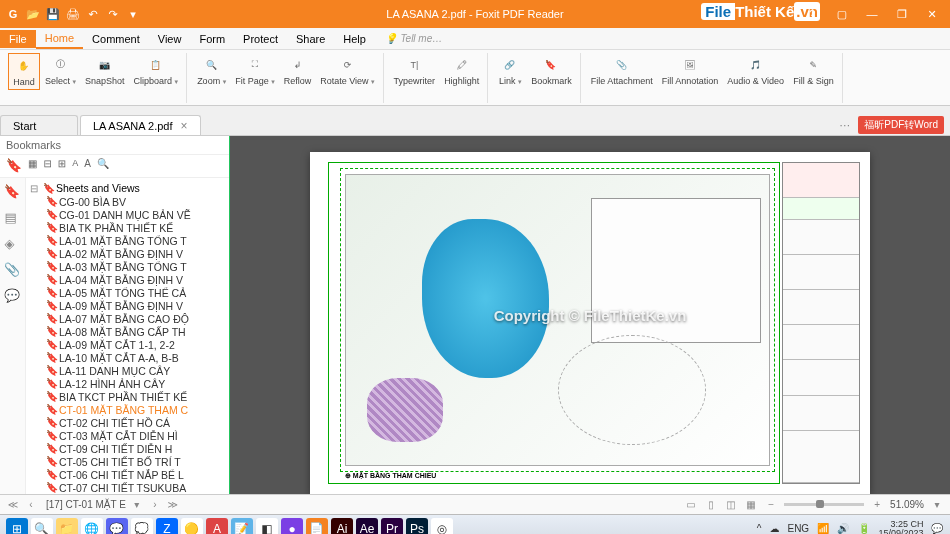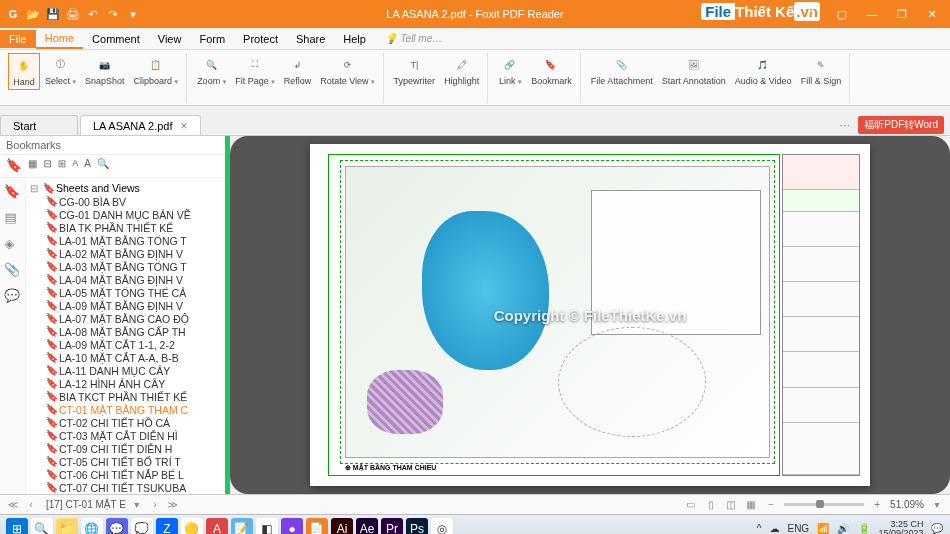--- a/index.html
+++ b/index.html
@@ -189,7 +189,7 @@
       </div>
       <div class="ribbon-btn">
         <div class="rb-icon">🖼</div>
-        <div class="rb-label">Start Annotation</div>
+        <div class="rb-label">Fill Annotation</div>
       </div>
       <div class="ribbon-btn">
         <div class="rb-icon">🎵</div>

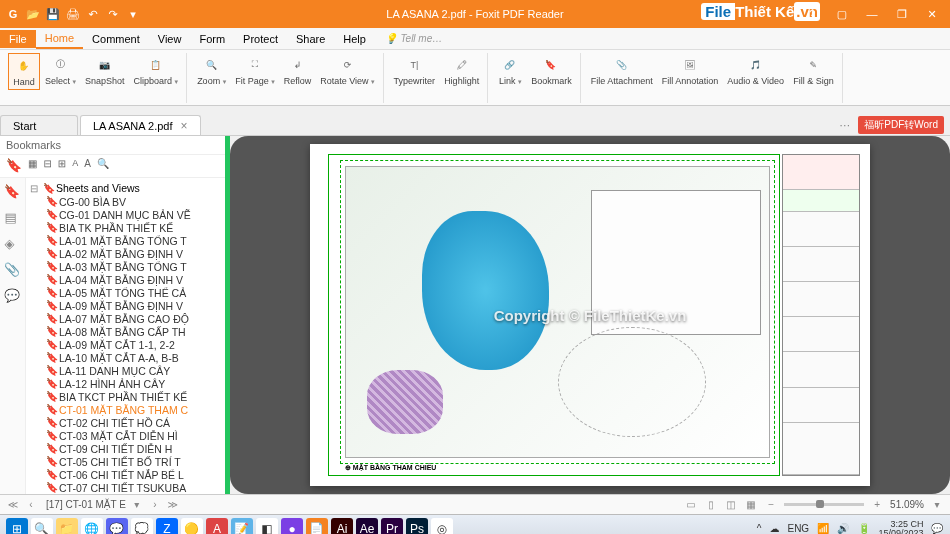--- a/index.html
+++ b/index.html
@@ -43,7 +43,7 @@
 
     
     .main { display: flex; height: 358px; }
-    .sidebar { width: 230px; background: #fff; border-right: 5px solid #22c55e; display: flex; flex-direction: column; }
+    .sidebar { width: 230px; background: #fff; border-right: 1px solid #22c55e; display: flex; flex-direction: column; }
     .sb-title { font-size: 11px; padding: 3px 6px; color: #666; border-bottom: 1px solid #eee; }
     .sb-tools { display: flex; gap: 6px; padding: 3px 6px; font-size: 10px; color: #666; border-bottom: 1px solid #eee; }
     .sb-left-strip { width: 26px; background: #fafafa; border-right: 1px solid #eee; display: flex; flex-direction: column; align-items: center; gap: 10px; padding-top: 6px; }

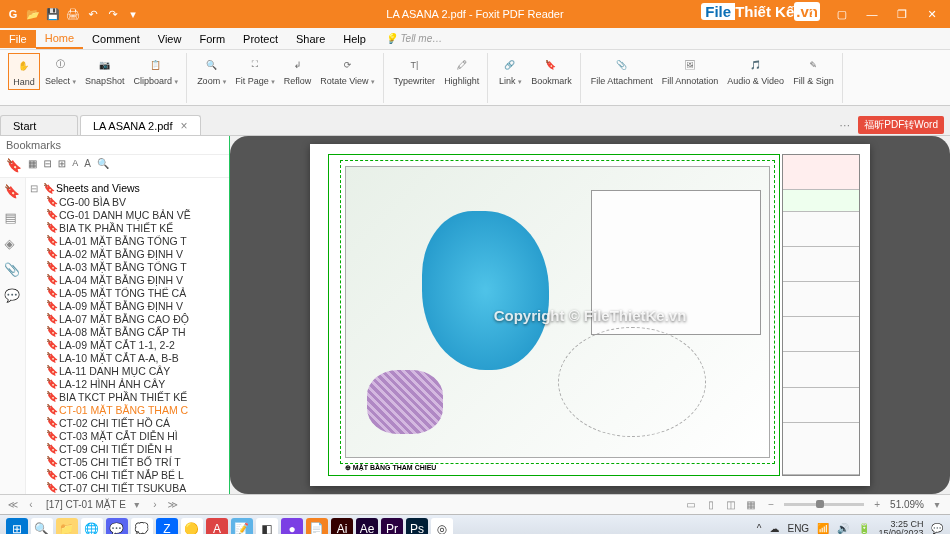--- a/index.html
+++ b/index.html
@@ -58,7 +58,7 @@
     .bm-icon.folder { color: #888; }
     .bm-icon.on { color: #f58220; }
 
-    .viewer { flex: 1; background: #555; display: flex; align-items: center; justify-content: center; position: relative; overflow: hidden; border-radius: 18px; }
+    .viewer { flex: 1; background: #555; display: flex; align-items: flex-end; justify-content: center; position: relative; overflow: hidden; }
     .page { width: 560px; height: 342px; background: #fff; box-shadow: 0 2px 8px rgba(0,0,0,.4); position: relative; }
     .page-border { position: absolute; inset: 10px 90px 10px 18px; border: 1.5px solid #0a0; }
     .plan-img { position: absolute; inset: 22px 100px 28px 35px; background: linear-gradient(135deg, #e8f0e8, #fff); border: 1px solid #aaa; overflow: hidden; }

